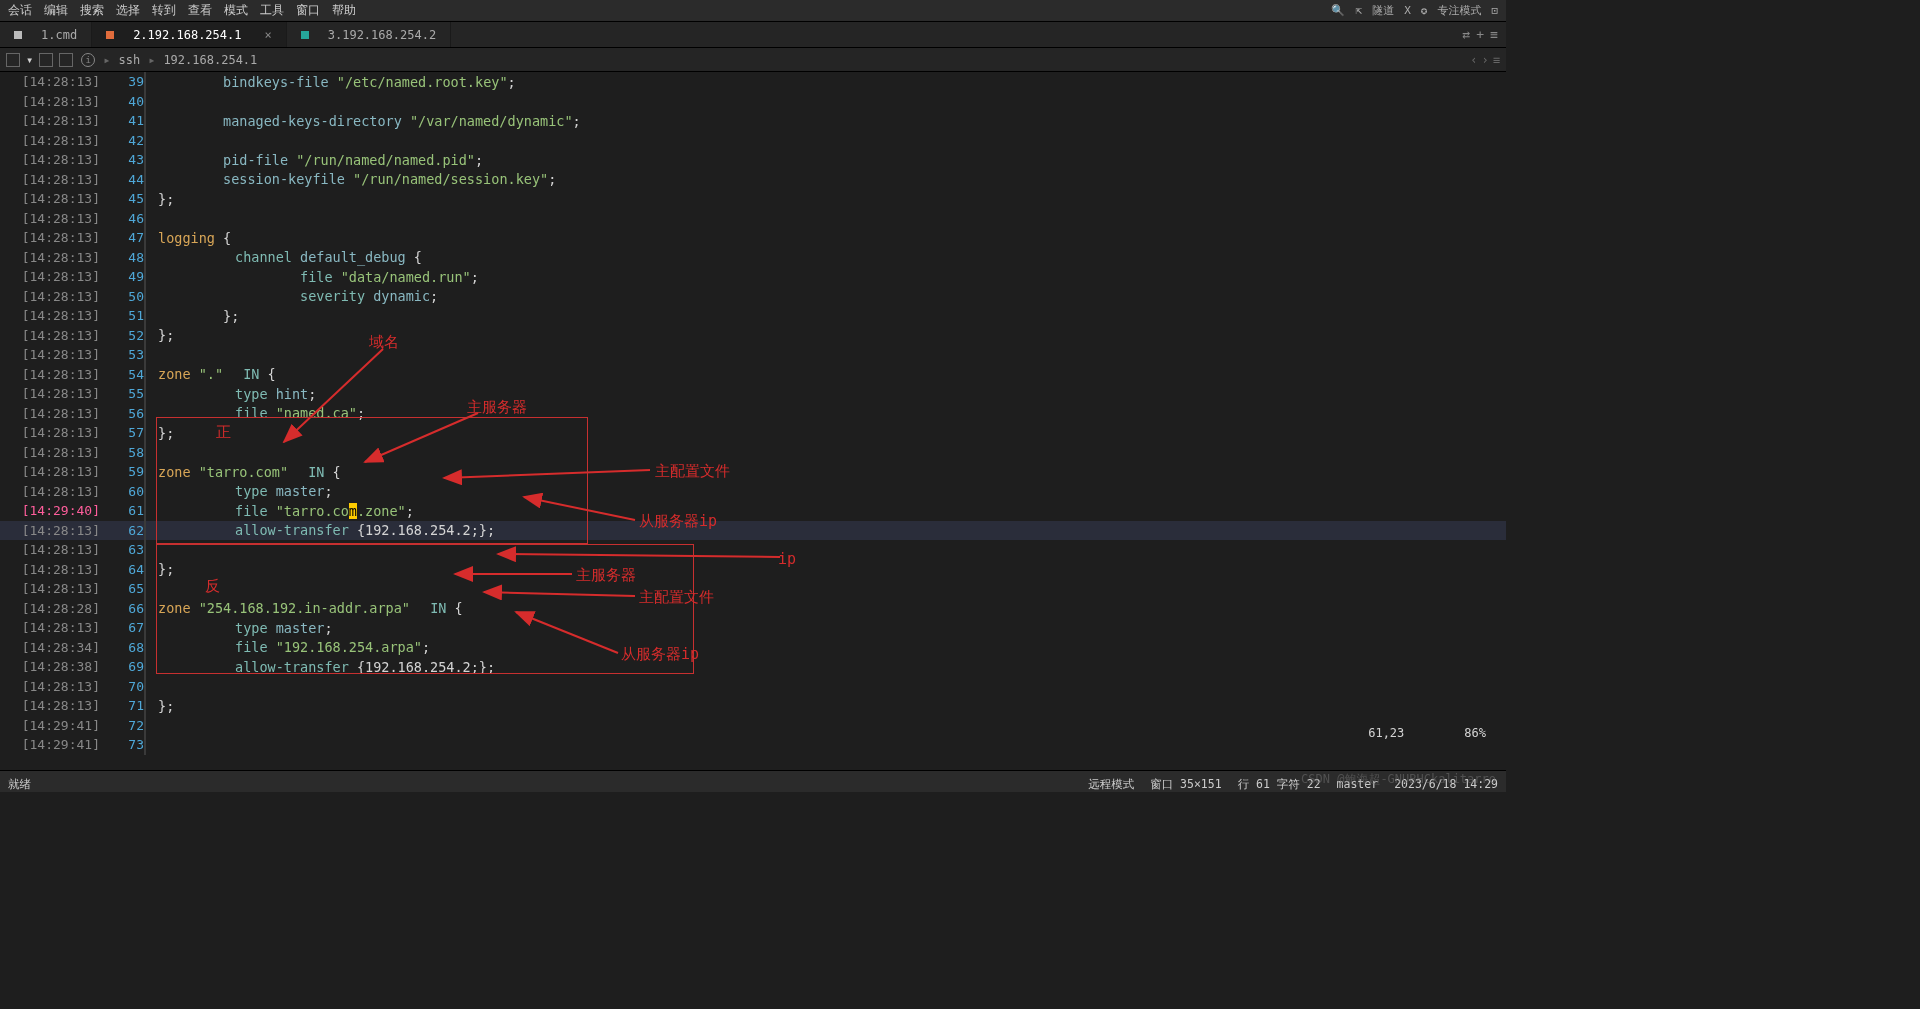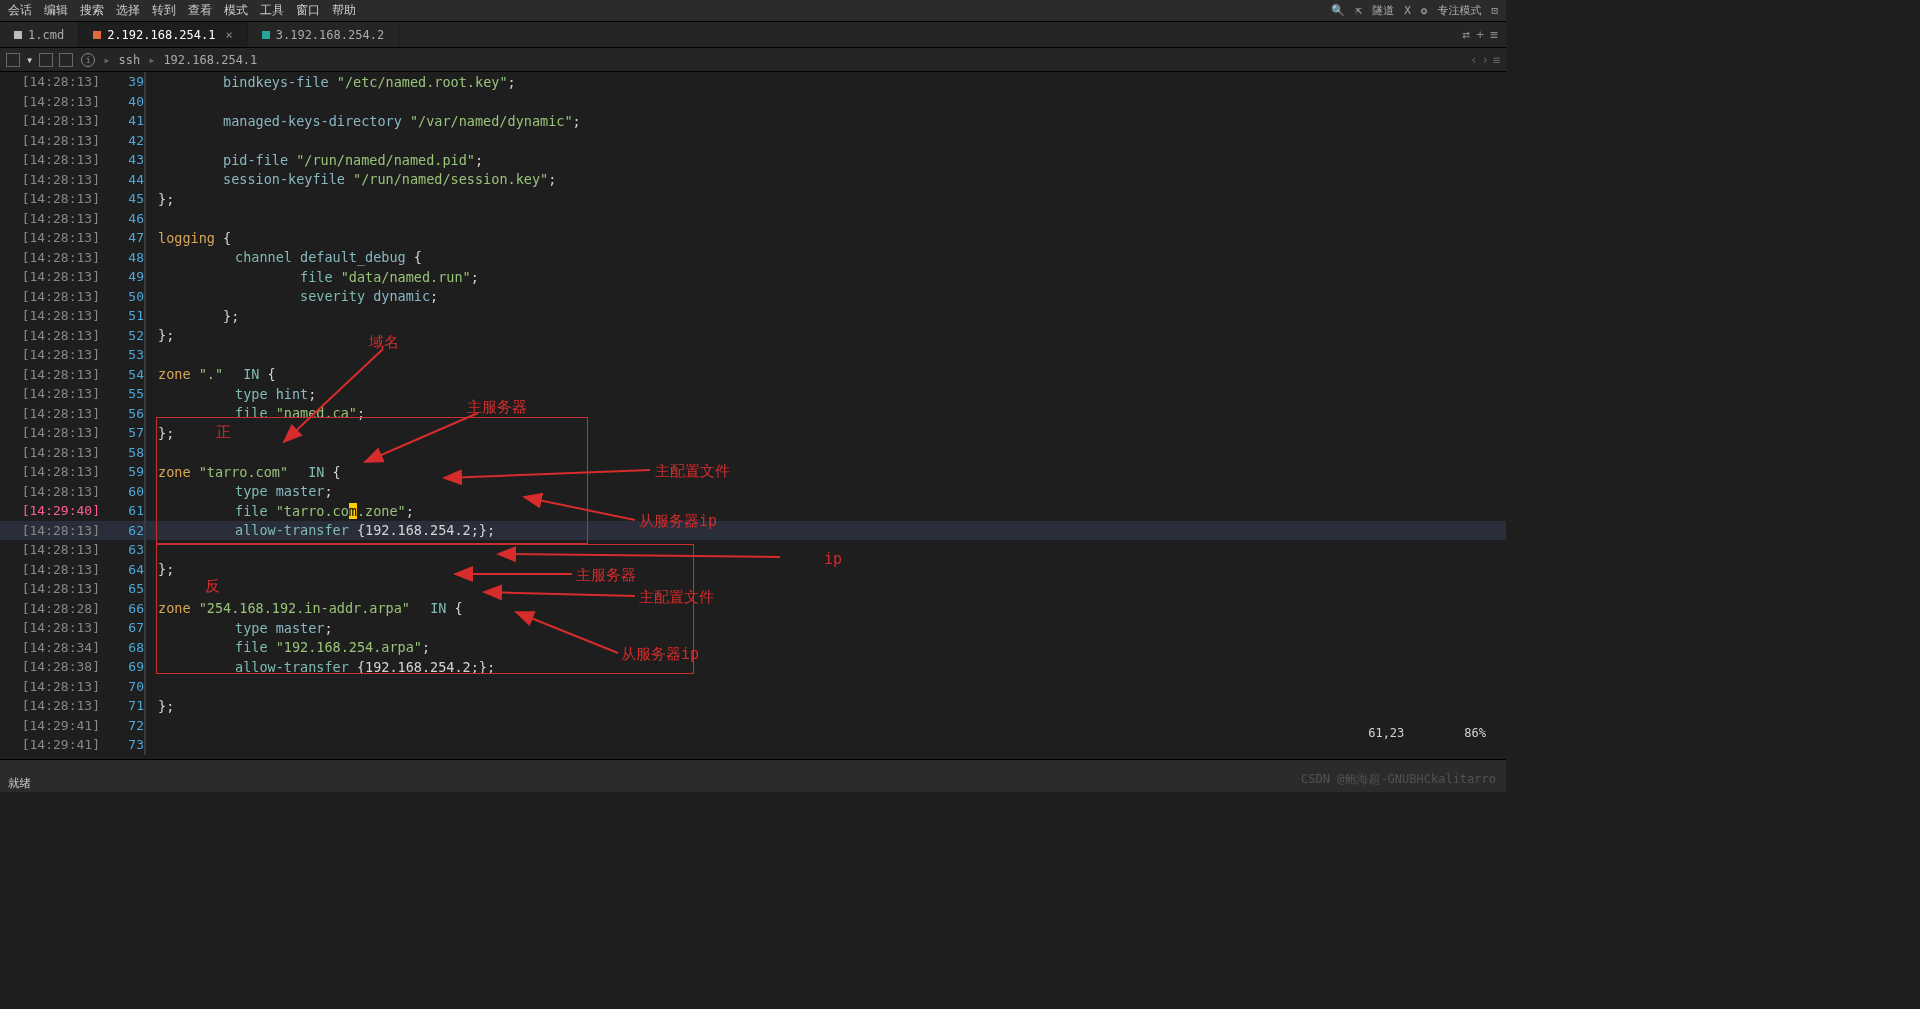--- a/index.html
+++ b/index.html
@@ -40,7 +40,7 @@
   padding: 0 14px;
   display: flex;
   align-items: center;
-  gap: 6px;
+  gap: 19px;
   color: #aaa;
   border-right: 1px solid #1a1a1a;
   cursor: pointer;

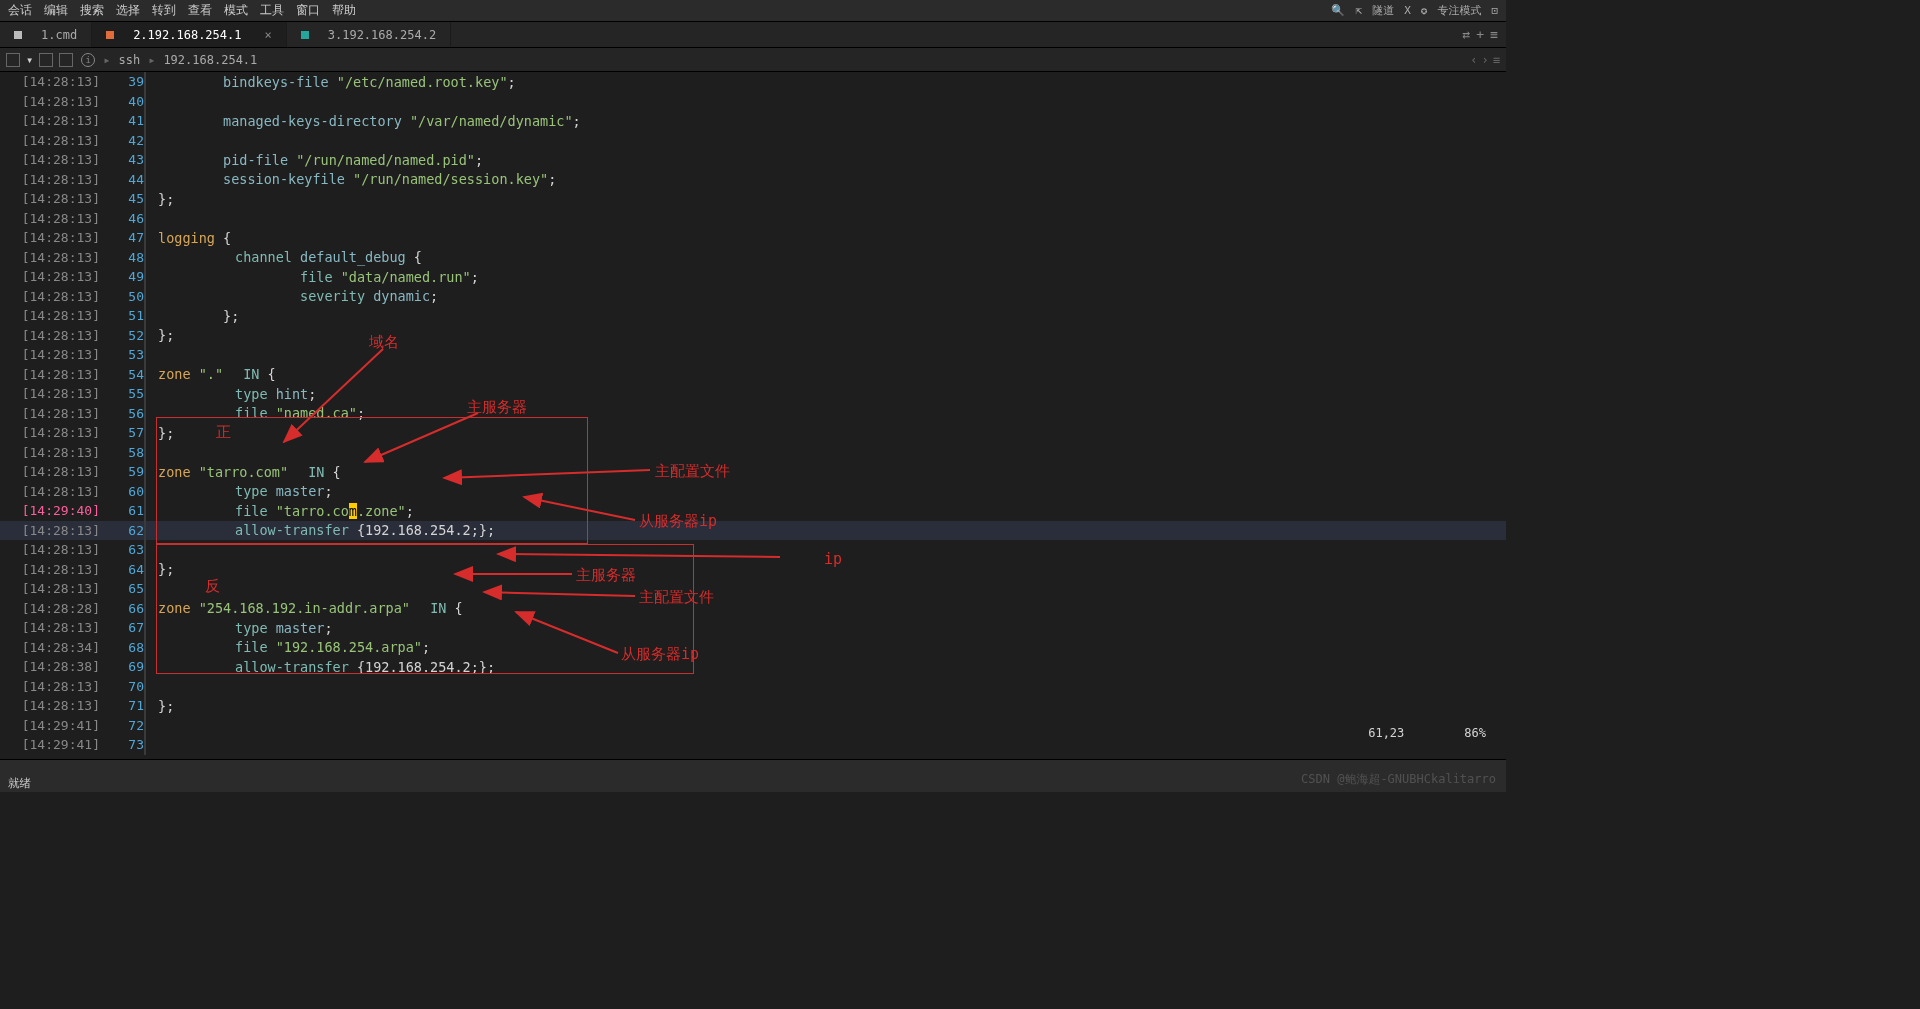--- a/index.html
+++ b/index.html
@@ -285,7 +285,7 @@
       <div class="ann-label" style="left: 216px; top: 351px;">正</div>
       <div class="ann-label" style="left: 655px; top: 390px;">主配置文件</div>
       <div class="ann-label" style="left: 639px; top: 440px;">从服务器ip</div>
-      <div class="ann-label" style="left: 824px; top: 478px; text-align: center;">ip</div>
+      <div class="ann-label" style="left: 778px; top: 478px; text-align: center;">ip</div>
       <div class="ann-label" style="left: 576px; top: 494px;">主服务器</div>
       <div class="ann-label" style="left: 205px; top: 505px;">反</div>
       <div class="ann-label" style="left: 639px; top: 516px;">主配置文件</div>

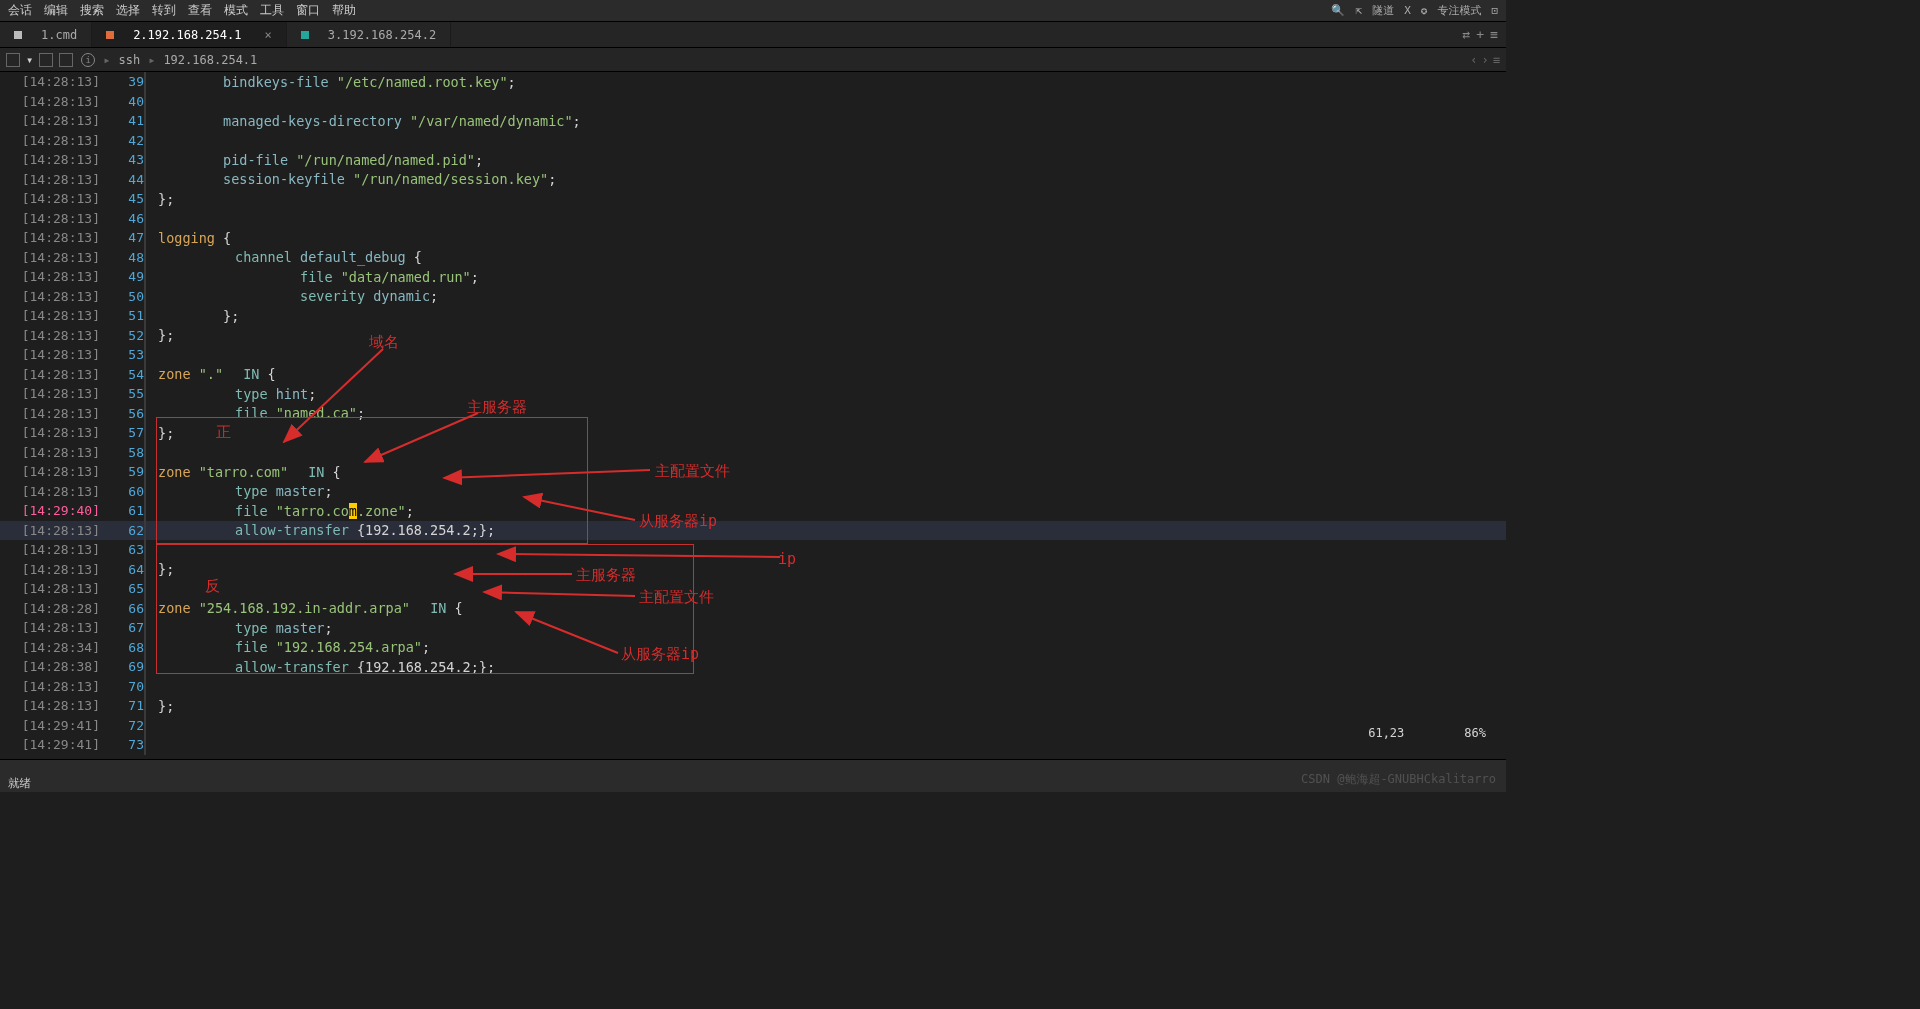--- a/index.html
+++ b/index.html
@@ -116,8 +116,8 @@
   height: 22px;
   background: #2b2b2b;
   display: flex;
-  align-items: flex-start;
-  padding: 16px 8px;
+  align-items: flex-end;
+  padding: 0 8px;
   font-size: 11.5px;
   border-top: 1px solid #000;
 }

